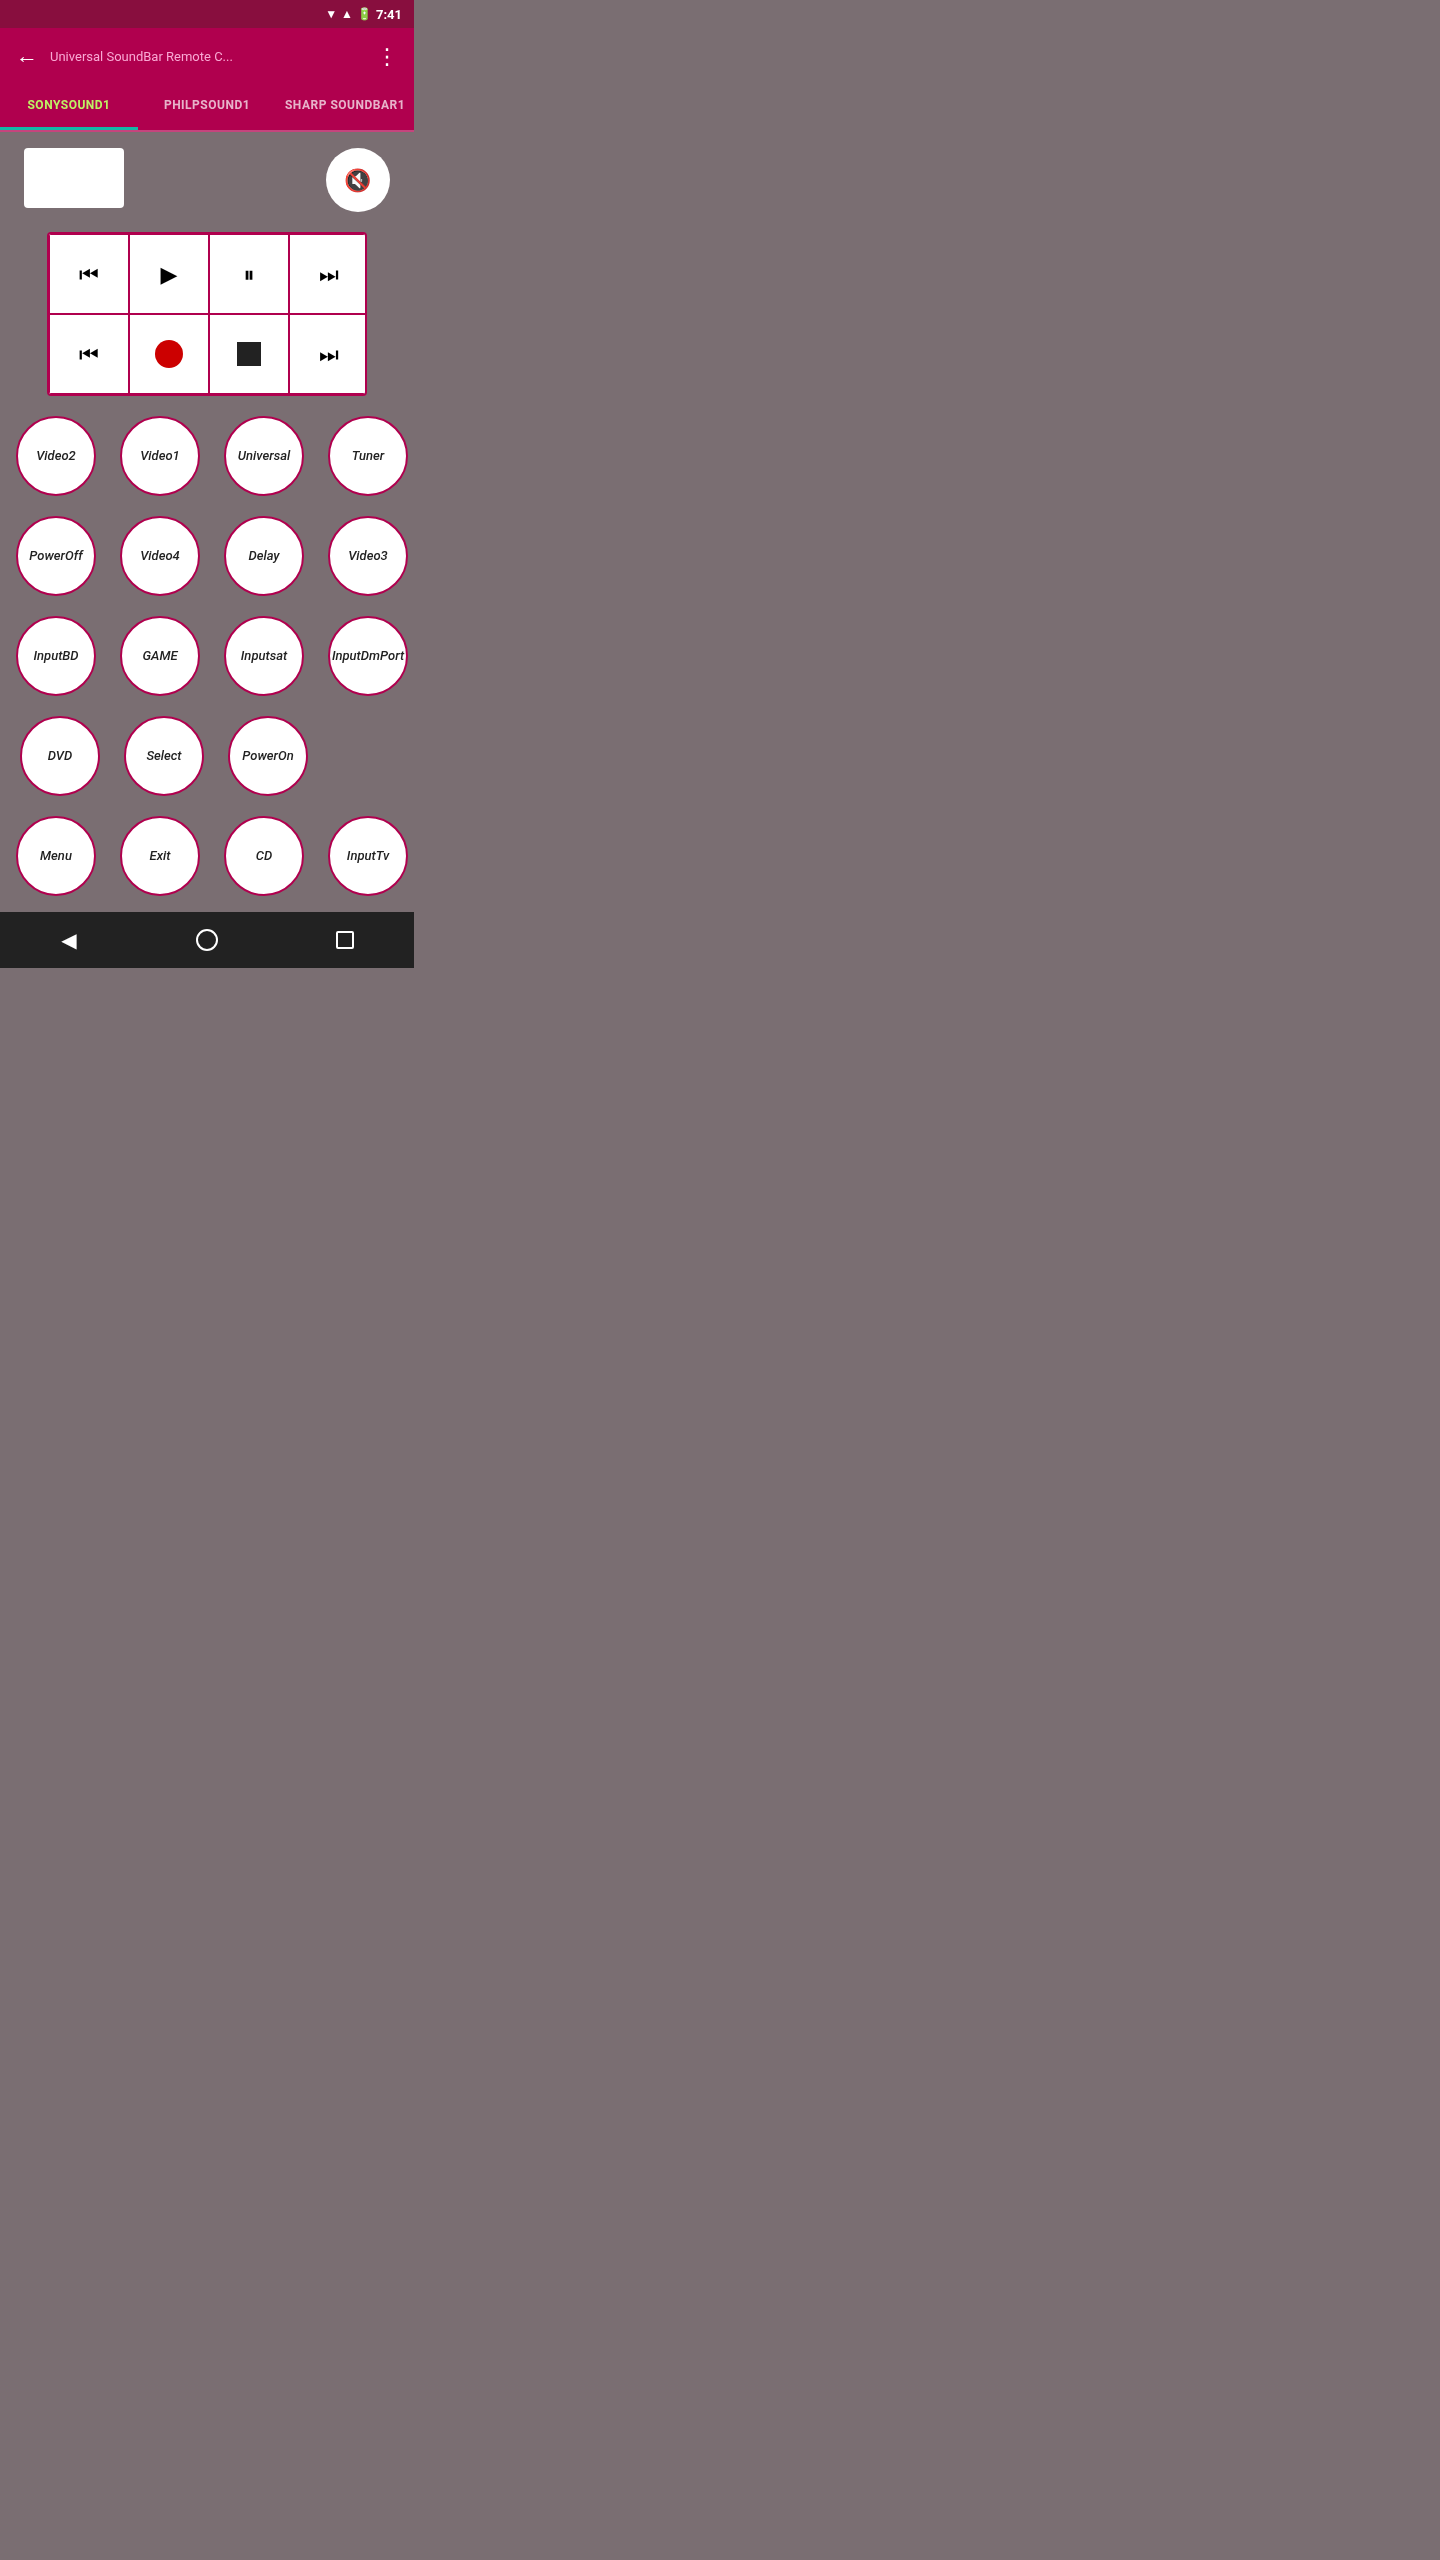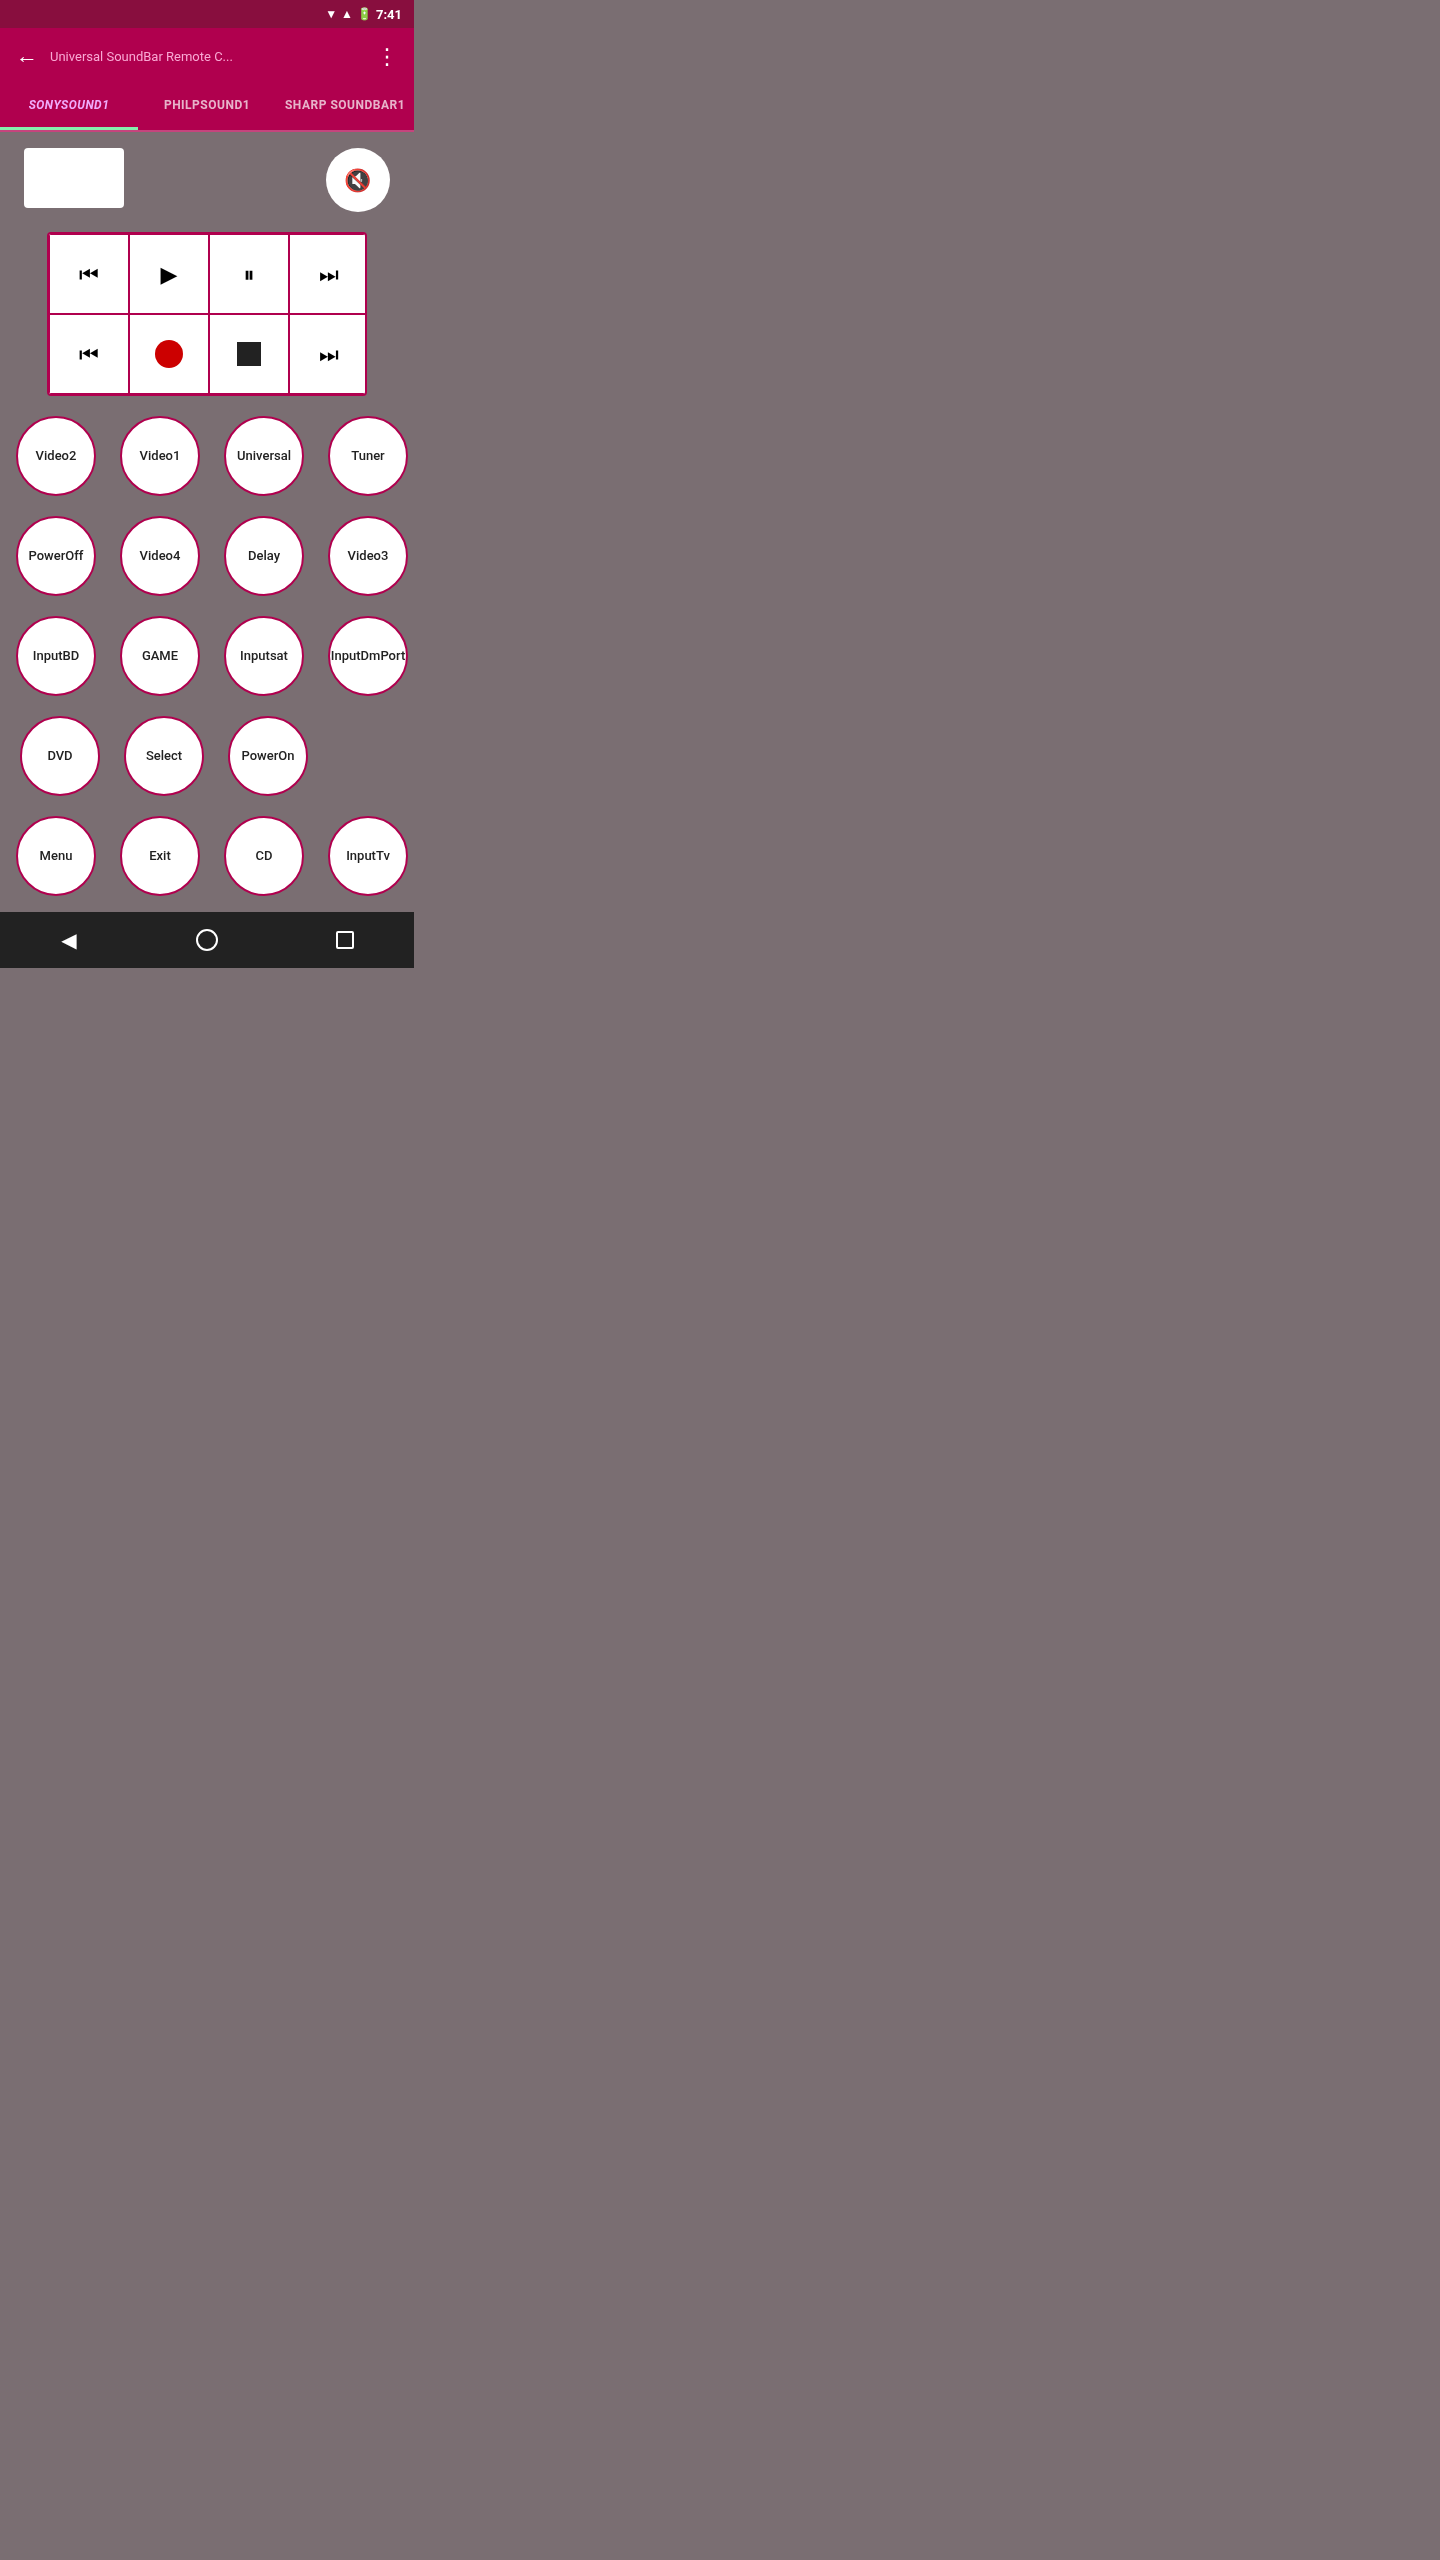--- a/index.html
+++ b/index.html
@@ -90,9 +90,8 @@
       padding-bottom: 2px;
     }
     .tab-item.active {
-      color: #f0abfc;
-      border-bottom: 3px solid #86efac;
-      font-style: italic;
+      color: #bef264;
+      border-bottom: 3px solid #14b8a6;
     }
 
     

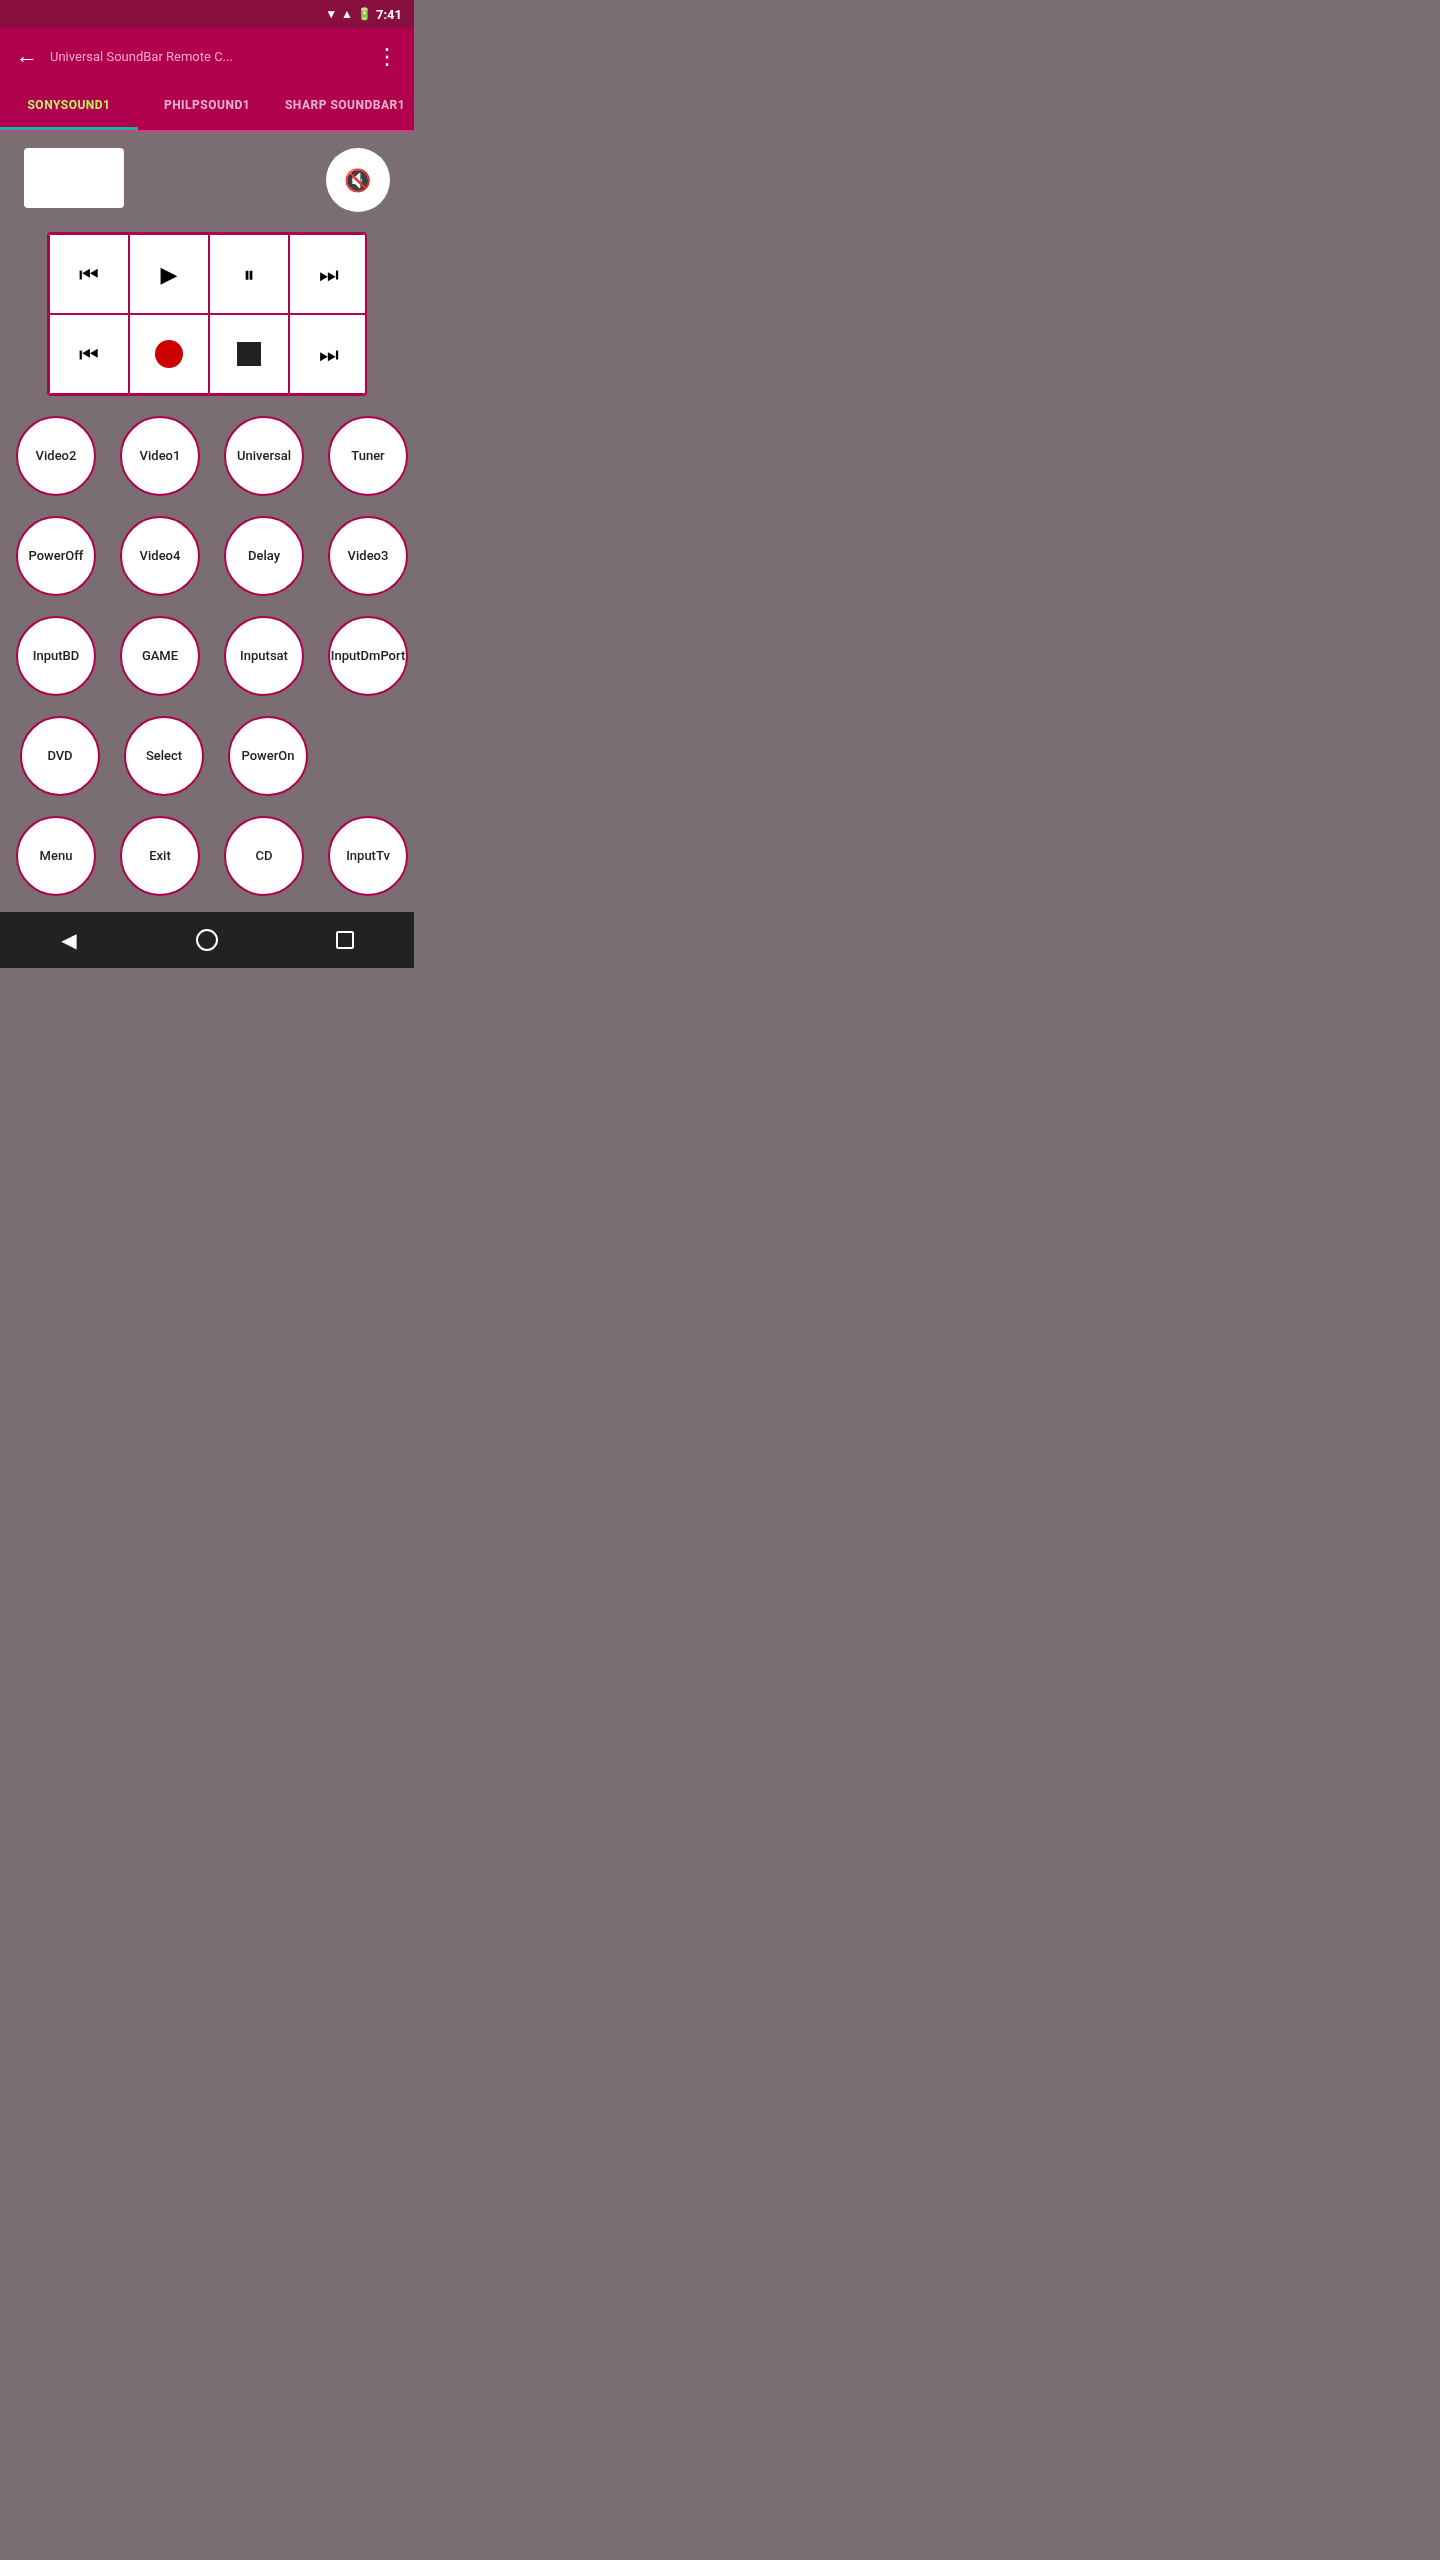--- a/index.html
+++ b/index.html
@@ -170,6 +170,7 @@
       gap: 24px;
       width: 100%;
       justify-items: center;
+      font-style: italic;
     }
     .round-btn {
       width: 80px;

